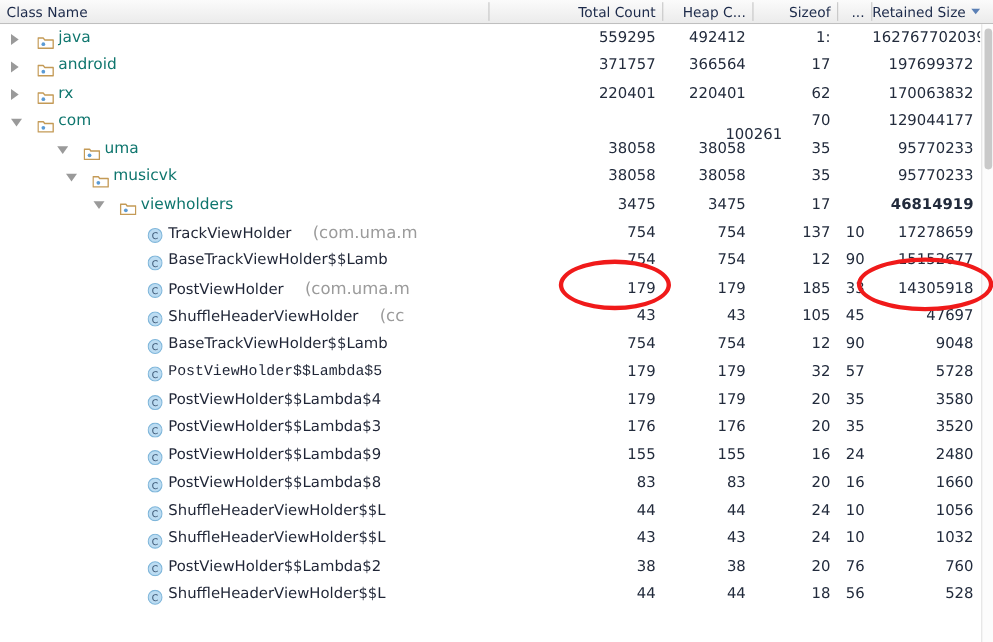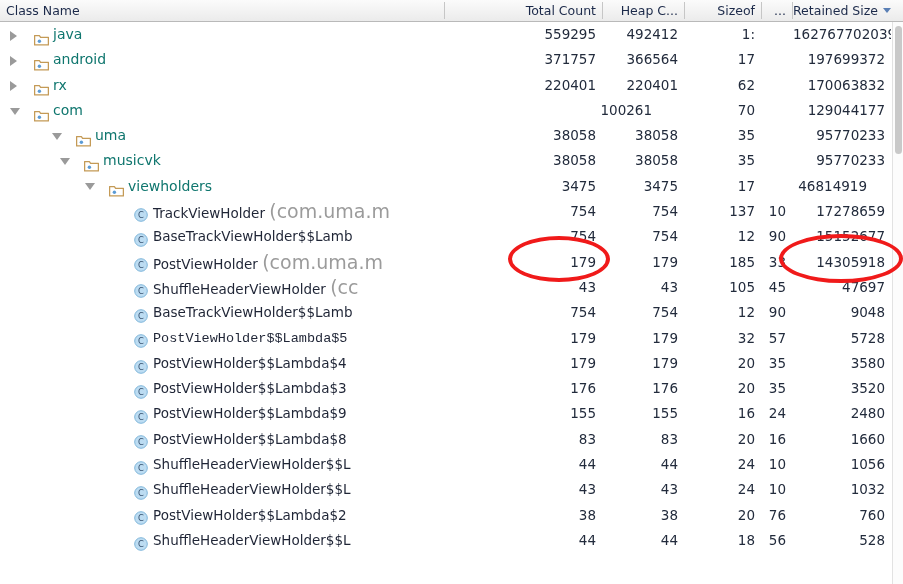--- a/index.html
+++ b/index.html
@@ -180,7 +180,7 @@
             </svg></div>
           <div class="label" style="left: 53px;"><span class="pkgname">com</span></div>
         </div>
-        <div class="cell num" style="left: 577px; width: 81px;">100261</div>
+        <div class="cell num" style="left: 636px; width: 81px; margin-top: 12px;">100261</div>
         <div class="cell num" style="left: 685px; width: 76px;">70</div>
         <div class="cell num" style="left: 762px; width: 30px;"></div>
         <div class="cell num" style="left: 793px; width: 98px;">129044177</div>

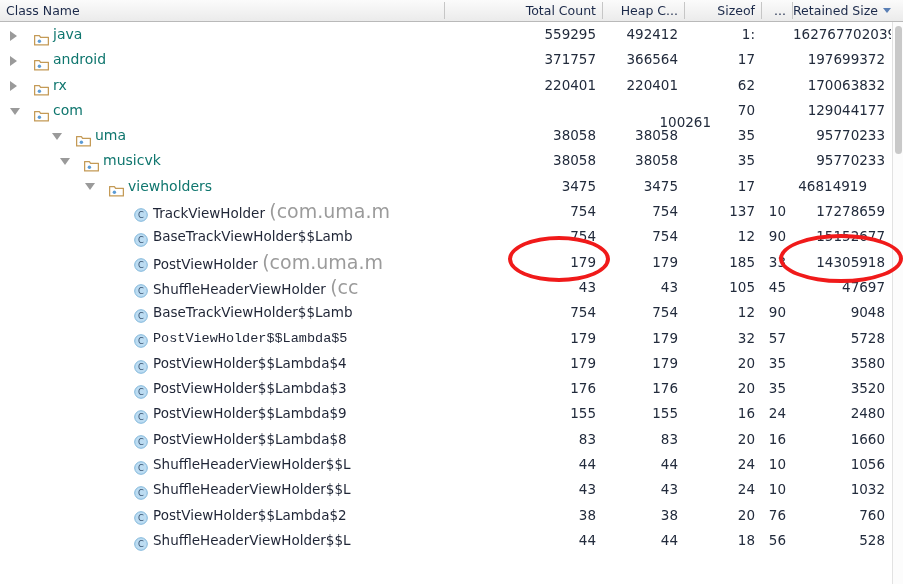--- a/index.html
+++ b/index.html
@@ -228,7 +228,7 @@
         <div class="cell num" style="left: 603px; width: 81px;">3475</div>
         <div class="cell num" style="left: 685px; width: 76px;">17</div>
         <div class="cell num" style="left: 762px; width: 30px;"></div>
-        <div class="cell num" style="left: 775px; width: 98px;">46814919</div>
+        <div class="cell num" style="left: 793px; width: 98px; font-weight: bold;">46814919</div>
       </div>
       <div class="row">
         <div class="cell namecell" style="left: 0px; width: 444px;">

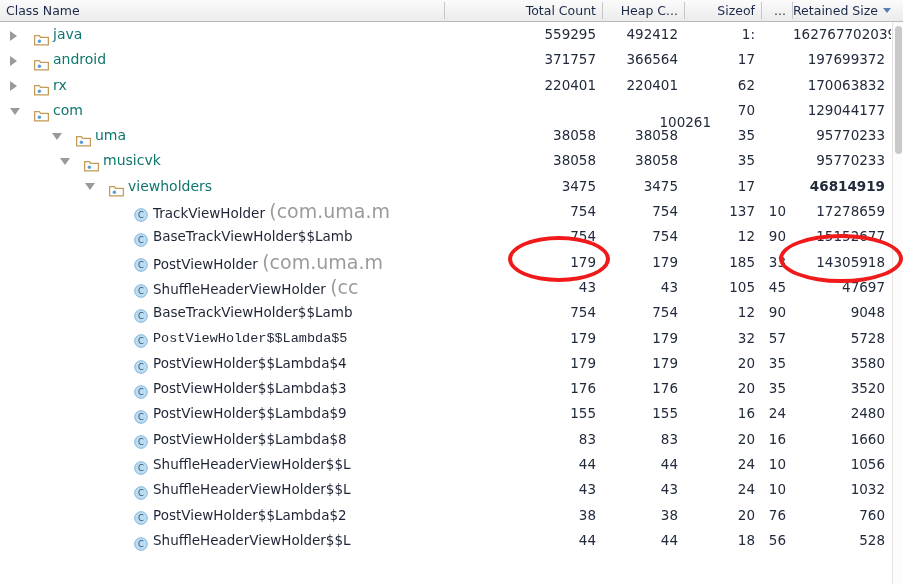--- a/index.html
+++ b/index.html
@@ -70,7 +70,7 @@
   }
   .pkgname{color:#0f766e;font-size:14px;}
   .clsname{color:#1f2536;font-size:13.5px;}
-  .clspkg{color:#9b9b9b;font-size:19px;}
+  .clspkg{color:#9b9b9b;font-size:15px;margin-left:15px;}
 
   
   .vscroll{

